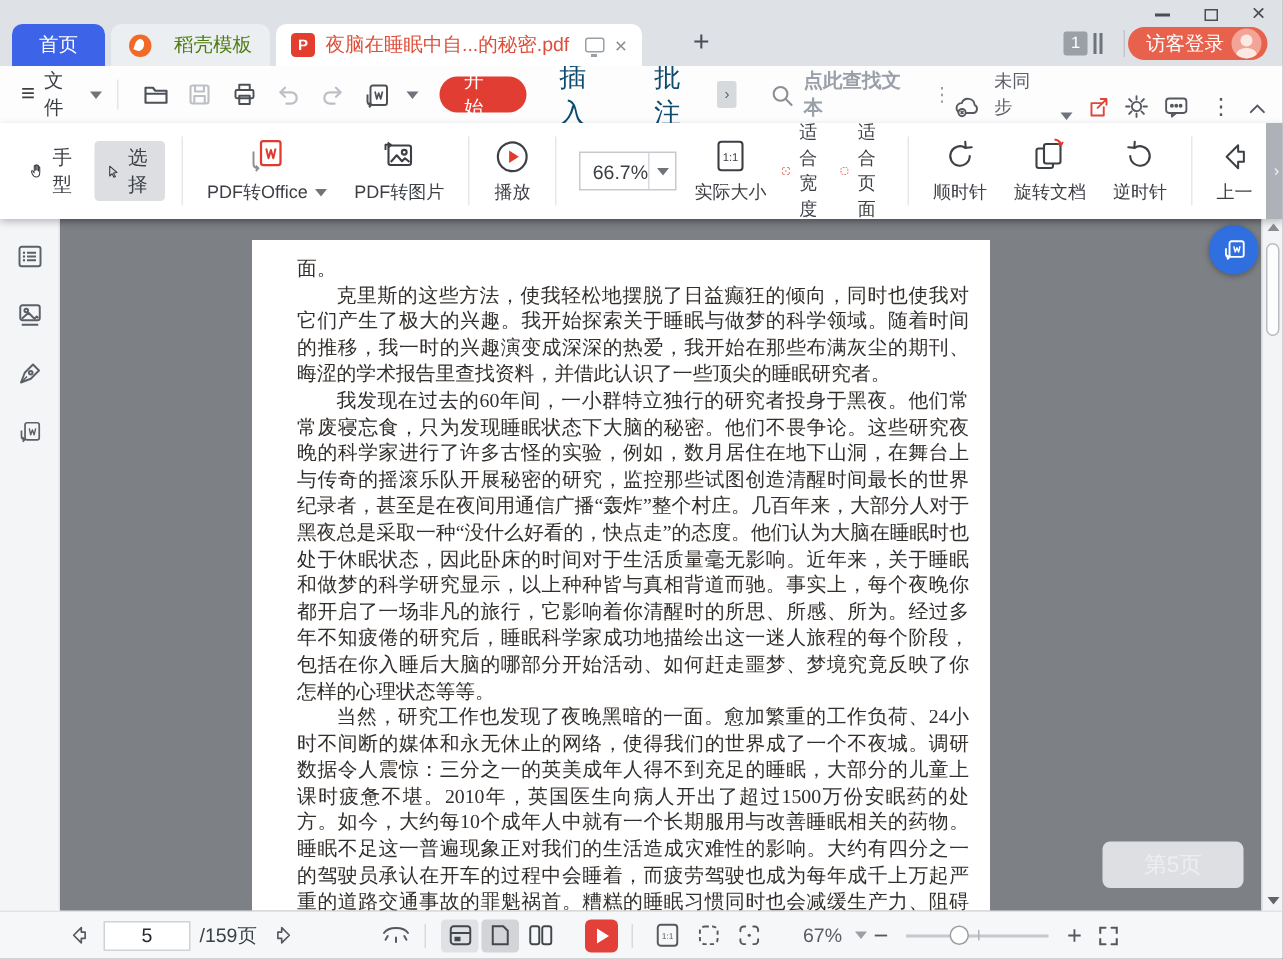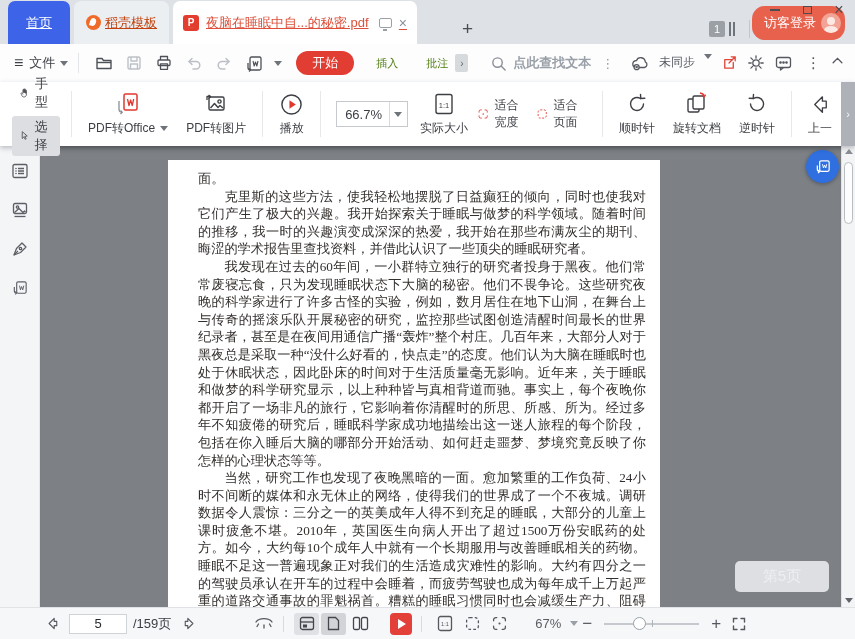--- a/index.html
+++ b/index.html
@@ -10,7 +10,7 @@
   
   .titlebar { position:relative; height:44px; background:#dee1e6; flex:none; }
   .tabs { position:absolute; left:8px; bottom:0; display:flex; align-items:flex-end; gap:4px; }
-  .tab { height:43px; border-radius:7px 7px 0 0; display:flex; align-items:center; justify-content:center; font-size:13px; padding:0 12px; cursor:default;text-decoration:underline; }
+  .tab { height:28px; border-radius:7px 7px 0 0; display:flex; align-items:center; justify-content:center; font-size:13px; padding:0 12px; cursor:default; }
   .tab-home { width:62px; background:#3d63e8; color:#fff; }
   .tab-docer { background:#eceff2; color:#c2410c; gap:4px; }
   .docer-dot { width:15px; height:15px; border-radius:50%; background:#f06a29; position:relative; }

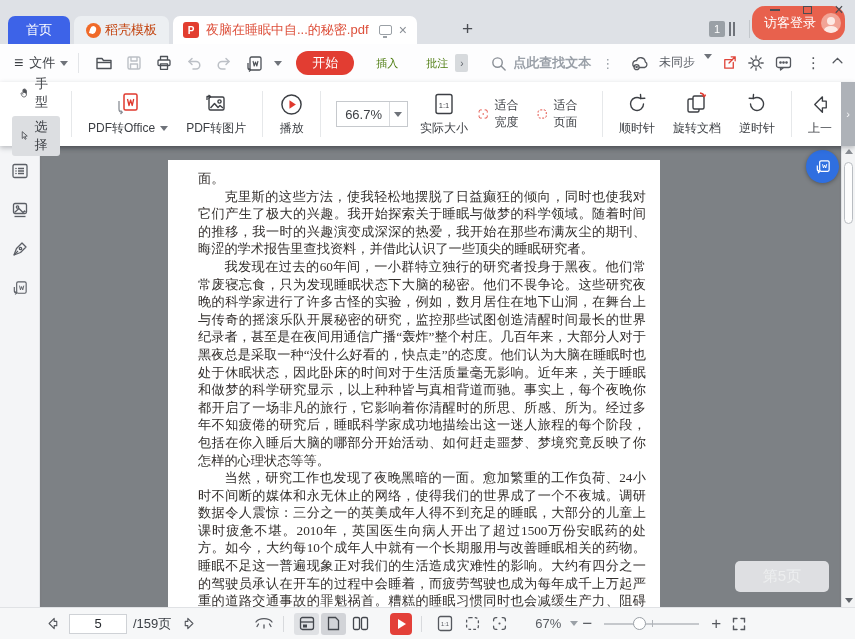--- a/index.html
+++ b/index.html
@@ -12,7 +12,7 @@
   .tabs { position:absolute; left:8px; bottom:0; display:flex; align-items:flex-end; gap:4px; }
   .tab { height:28px; border-radius:7px 7px 0 0; display:flex; align-items:center; justify-content:center; font-size:13px; padding:0 12px; cursor:default; }
   .tab-home { width:62px; background:#3d63e8; color:#fff; }
-  .tab-docer { background:#eceff2; color:#c2410c; gap:4px; }
+  .tab-docer { background:#eceff2; color:#4d7c0f; gap:15px; }
   .docer-dot { width:15px; height:15px; border-radius:50%; background:#f06a29; position:relative; }
   .docer-dot::after { content:""; position:absolute; left:4px; top:3px; width:6px; height:8px; border-radius:50% 50% 50% 0; background:#fff; transform:rotate(18deg); }
   .tab-doc { background:#ffffff; color:#dd4f3a; gap:7px; padding:0 10px; width:244px; justify-content:flex-start; }

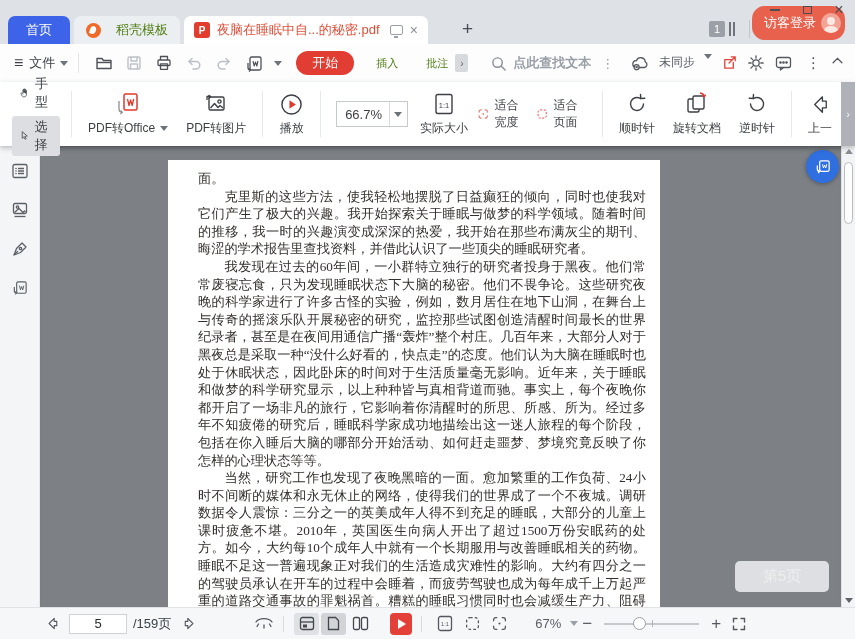--- a/index.html
+++ b/index.html
@@ -26,7 +26,7 @@
   .tabnum { width:16px; height:16px; background:#9aa0a6; color:#fff; font-size:11px; border-radius:2px; display:flex; align-items:center; justify-content:center; }
   .tablist-ico { width:6px; height:14px; border-left:2px solid #6f737a; border-right:2px solid #6f737a; }
   .bar-div { position:absolute; right:105px; bottom:6px; width:1px; height:18px; background:#c3c7cc; }
-  .guest { position:absolute; right:10px; bottom:4px; height:34px; border-radius:13px; background:#e8614d; color:#fff; font-size:13px; display:flex; align-items:center; gap:5px; padding:0 4px 0 12px; }
+  .guest { position:absolute; right:10px; bottom:4px; height:22px; border-radius:13px; background:#e8614d; color:#fff; font-size:13px; display:flex; align-items:center; gap:5px; padding:0 4px 0 12px; }
   .guest-avatar { width:20px; height:20px; border-radius:50%; background:#f2a496; position:relative; overflow:hidden; }
   .guest-avatar::before { content:""; position:absolute; left:6px; top:4px; width:8px; height:8px; border-radius:50%; background:#fde9e4; }
   .guest-avatar::after { content:""; position:absolute; left:3px; top:13px; width:14px; height:9px; border-radius:50%; background:#fde9e4; }

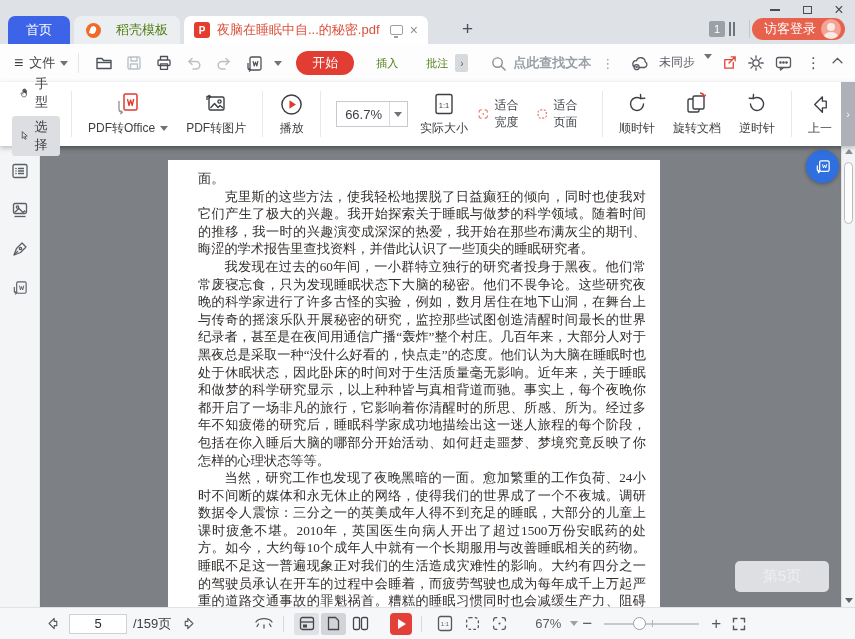--- a/index.html
+++ b/index.html
@@ -43,7 +43,7 @@
   .vdiv { width:1px; height:20px; background:#e3e5e8; margin:0 10px; }
   .mico { width:20px; height:20px; margin:0 5px; display:flex; align-items:center; justify-content:center; }
   .pill-start { background:#e23d32; color:#fff; font-size:13px; height:24px; border-radius:12px; display:flex; align-items:center; padding:0 16px; margin:0 8px 0 14px; }
-  .menu-item { font-size:11px; color:#4d7c0f; padding:0 14px; }
+  .menu-item { font-size:18px; color:#0c4a6e; padding:0 14px; }
   .mini-expand { width:13px; height:18px; background:#d7dadd; border-radius:2px; color:#60646b; font-size:10px; display:flex; align-items:center; justify-content:center; }
   .searchbox { display:flex; align-items:center; gap:6px; margin-left:22px; }
   .searchbox .ph { font-size:13px; color:#9aa0a8;font-weight:bold; }

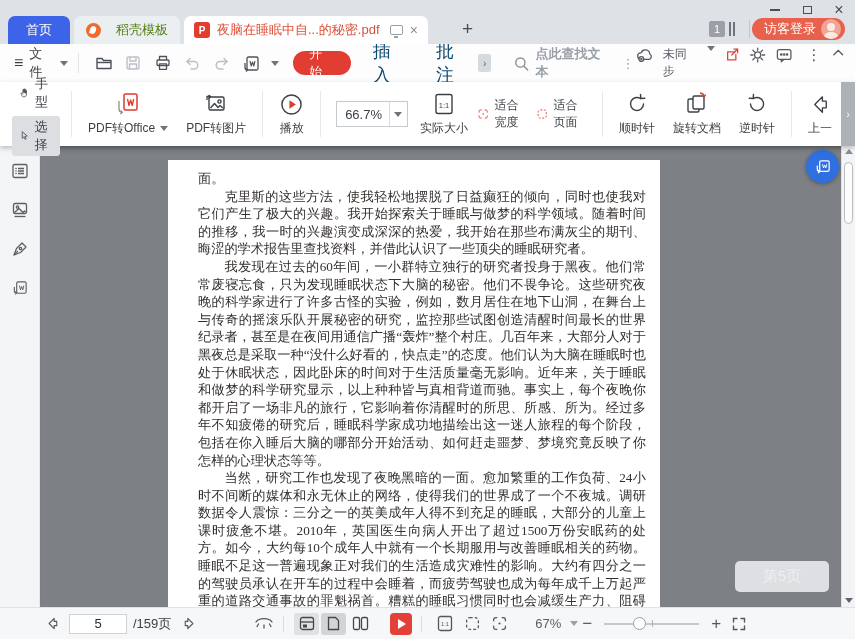--- a/index.html
+++ b/index.html
@@ -48,7 +48,7 @@
   .searchbox { display:flex; align-items:center; gap:6px; margin-left:22px; }
   .searchbox .ph { font-size:13px; color:#9aa0a8;font-weight:bold; }
   .kebab { color:#9aa0a8; font-size:13px; margin-left:4px; }
-  .menu-right { margin-left:auto; display:flex; align-items:flex-start; gap:9px; }
+  .menu-right { margin-left:auto; display:flex; align-items:flex-end; gap:9px; }
   .sync-lbl { font-size:12px; color:#595d64; }
 
   

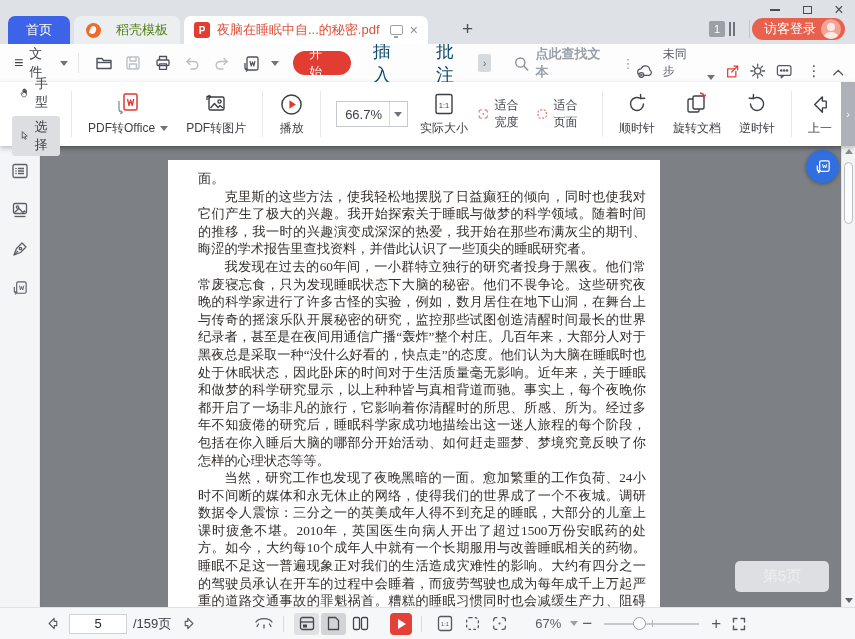--- a/index.html
+++ b/index.html
@@ -54,7 +54,7 @@
   
   .toolbar { height:64px; background:#fff; display:flex; align-items:center; padding-left:8px; flex:none; position:relative; box-shadow:0 2px 5px rgba(40,44,50,.28); z-index:5; }
   .tb-div { width:1px; height:46px; background:#e6e8ea; margin:0 7px; flex:none; }
-  .tool-col { display:flex; flex-direction:column; gap:3px; margin:0 4px; }
+  .tool-col { display:flex; flex-direction:row; gap:3px; margin:0 4px; }
   .tool-row { display:flex; align-items:center; gap:5px; font-size:13px; color:#3c3f44; padding:2px 7px; border-radius:3px; }
   .tool-row.sel { background:#dcdee1; }
   .bigbtn { display:flex; flex-direction:column; align-items:center; justify-content:center; gap:3px; padding:0 9px; height:58px; }

